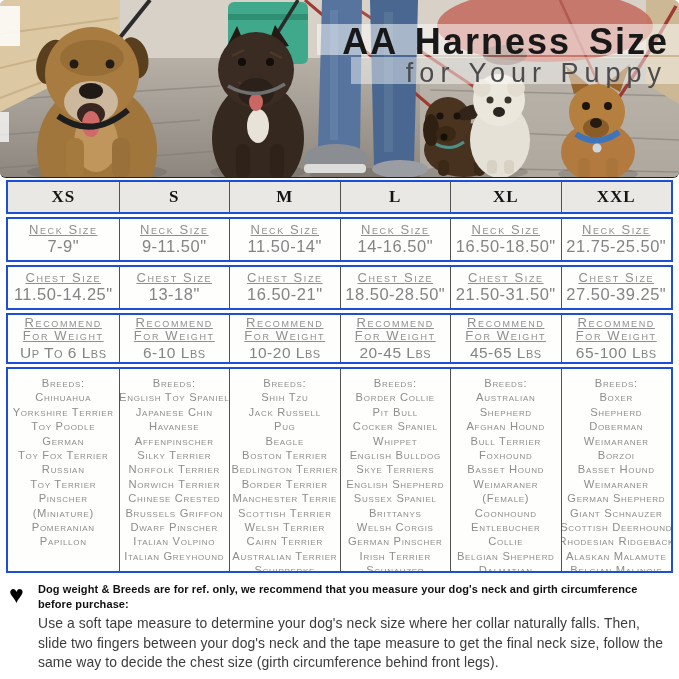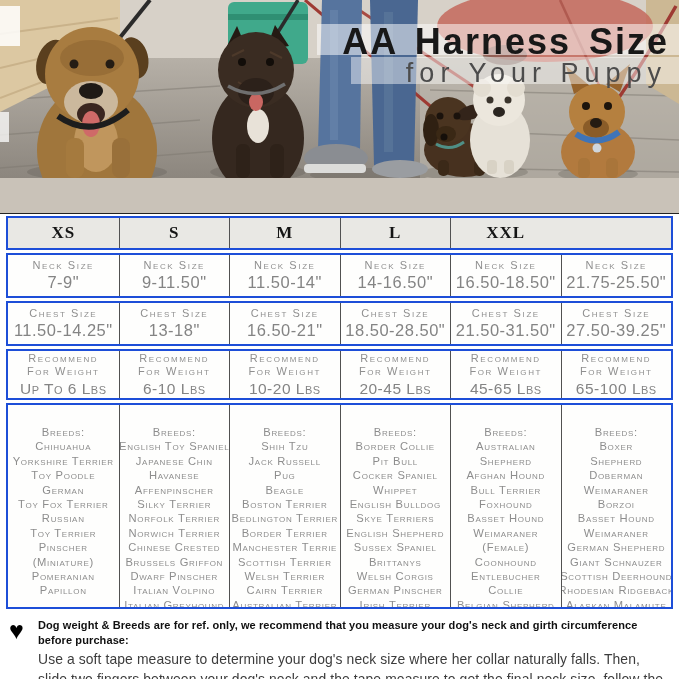--- a/index.html
+++ b/index.html
@@ -10,7 +10,7 @@
   }
 
   
-  .hero { position:relative; width:679px; height:214px; overflow:hidden; background:#c9c2b8; border-bottom:1px solid #222; }
+  .hero { position:relative; width:679px; height:178px; overflow:hidden; background:#c9c2b8; border-bottom:1px solid #222;border-radius:6px; }
   .hero svg { position:absolute; left:0; top:0; }
   .band { position:absolute; right:0; background:rgba(255,255,255,0.52); }
   .band1 { top:24px; width:362px; height:31px; }

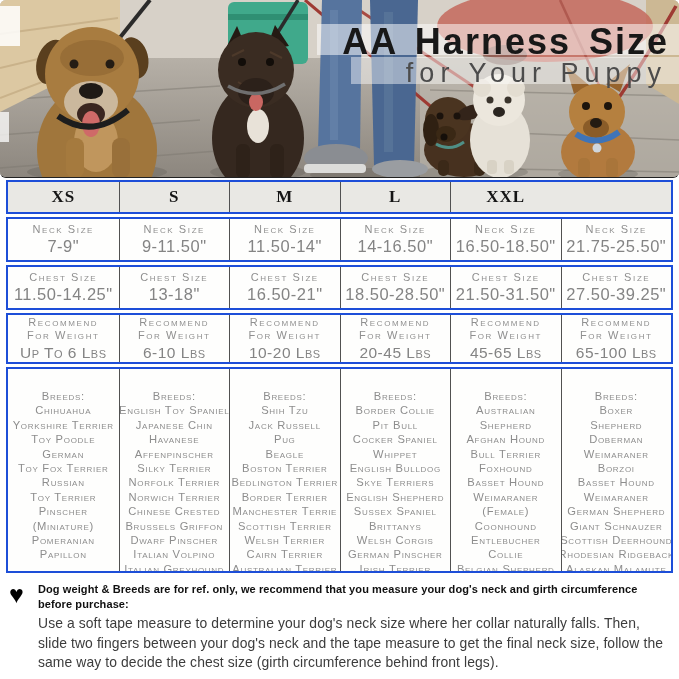--- a/index.html
+++ b/index.html
@@ -230,6 +230,7 @@
       <div class="cell">S</div>
       <div class="cell">M</div>
       <div class="cell">L</div>
+      <div class="cell">XL</div>
       <div class="cell">XXL</div>
     </div>
 

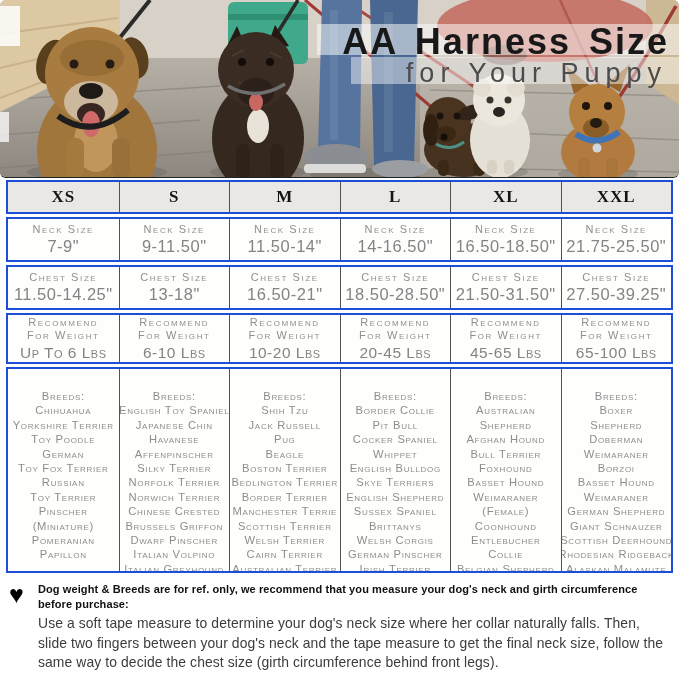--- a/index.html
+++ b/index.html
@@ -45,8 +45,8 @@
   .breeds-row .cell { justify-content:flex-start; padding-top:20px; }
 
   .cap-label {
-    font-size:11px; letter-spacing:1.6px; color:#8f8f8f;
-    font-variant:small-caps; line-height:13px;
+    font-size:13px; letter-spacing:1.6px; color:#8f8f8f;
+    font-variant:small-caps; line-height:13px;text-decoration:underline;
   }
   .cap-value {
     font-size:16.5px; letter-spacing:0.5px; color:#848484;

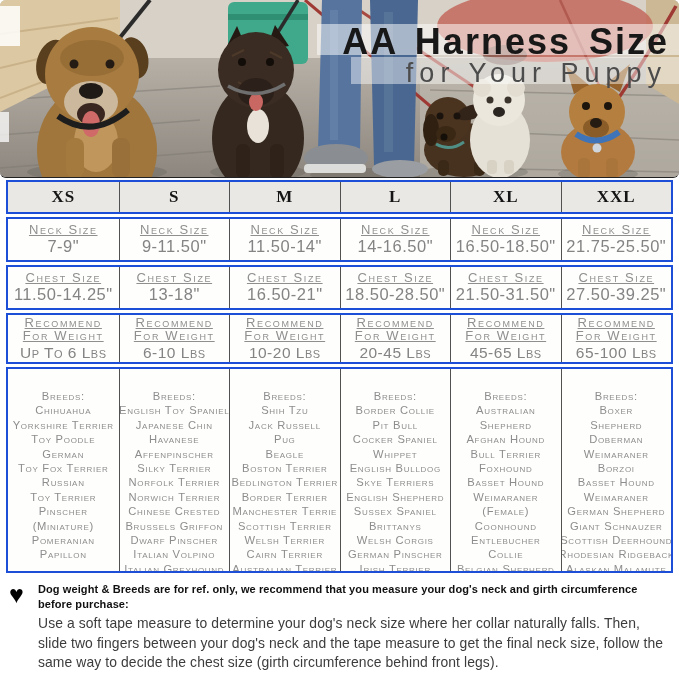--- a/index.html
+++ b/index.html
@@ -42,7 +42,7 @@
   .neck-row, .chest-row { height:45px; }
   .weight-row { height:51px; }
   .breeds-row { height:206px; }
-  .breeds-row .cell { justify-content:flex-start; padding-top:20px; }
+  .breeds-row .cell { justify-content:flex-start; padding-top:7px; }
 
   .cap-label {
     font-size:13px; letter-spacing:1.6px; color:#8f8f8f;

